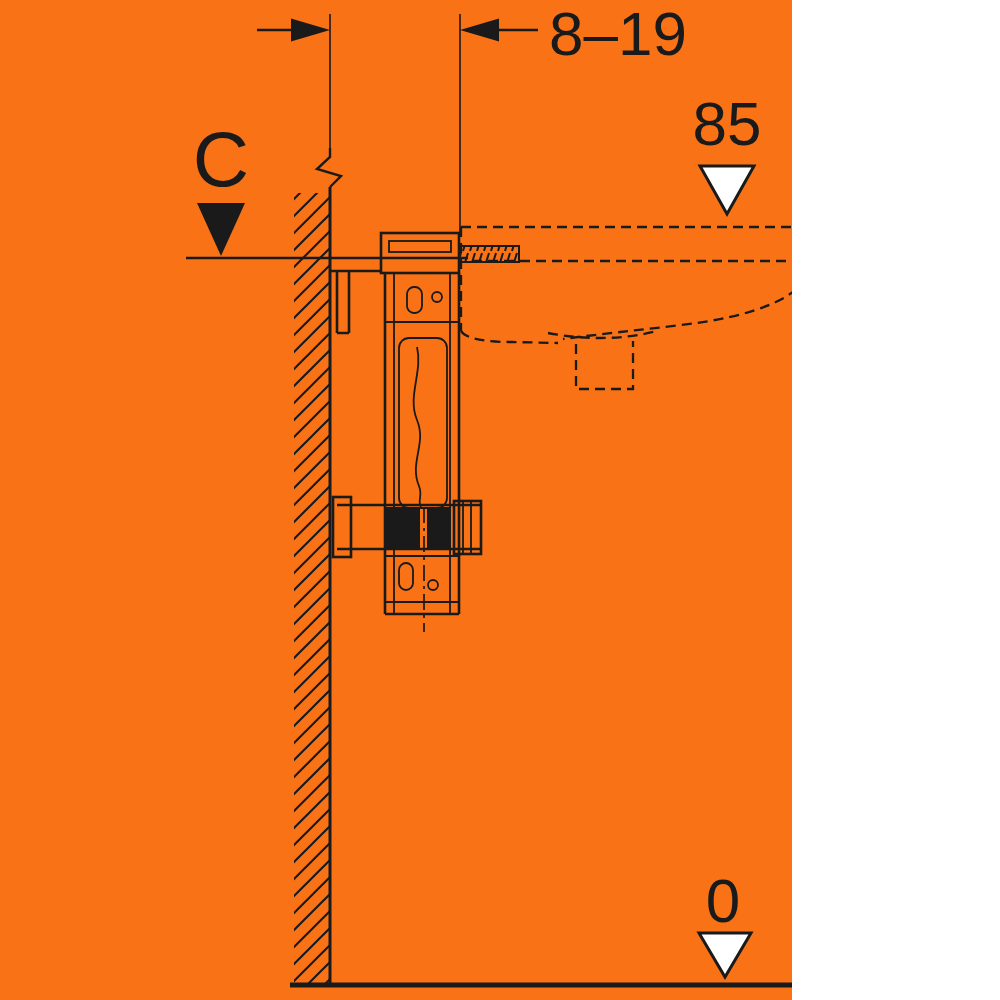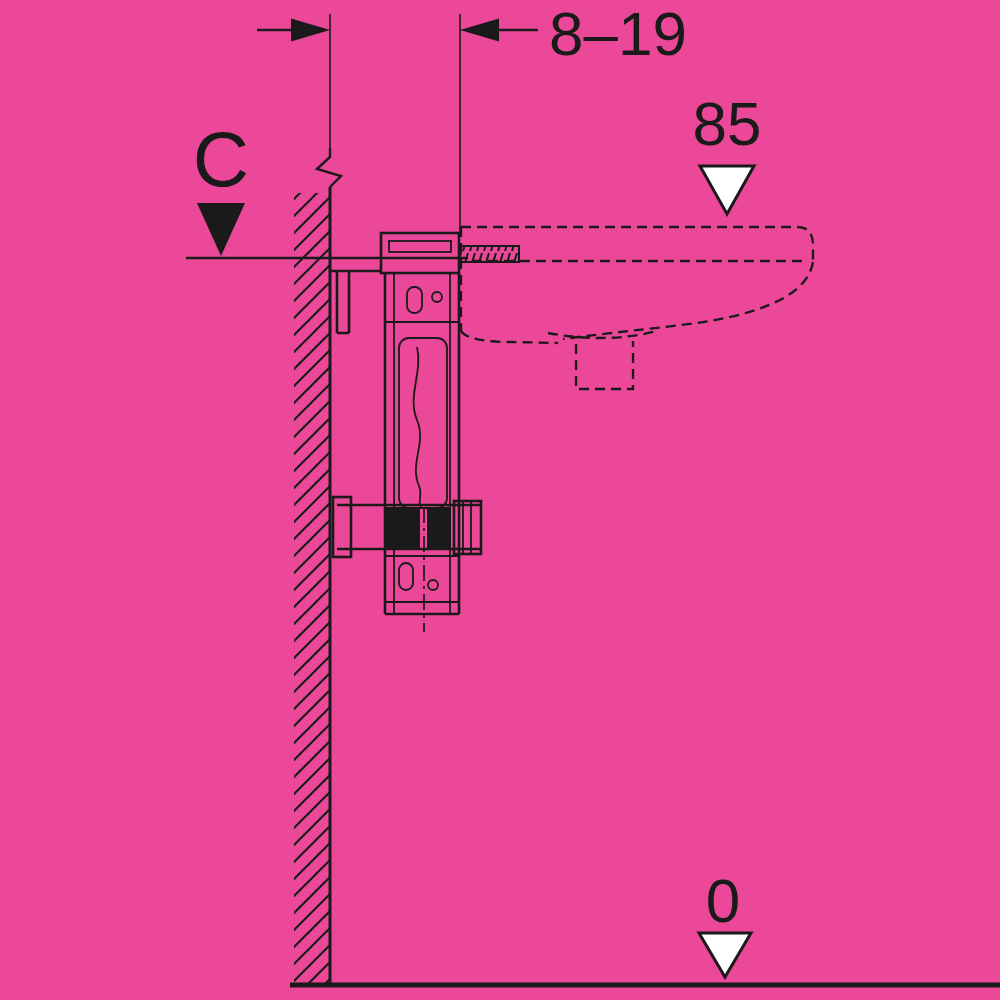--- a/index.html
+++ b/index.html
@@ -3,7 +3,7 @@
 <meta charset="utf-8">
 <style>
   html,body{margin:0;padding:0;background:#ffffff;}
-  .canvas{position:relative;width:1000px;height:1000px;background:#ec4899;overflow:hidden;}
+  .canvas{position:relative;width:792px;height:1000px;background:#f97316;overflow:hidden;}
   svg{display:block;}
   text{font-family:"Liberation Sans","DejaVu Sans",sans-serif;fill:#1a1a1a;}
   .dim{font-size:62px;}

